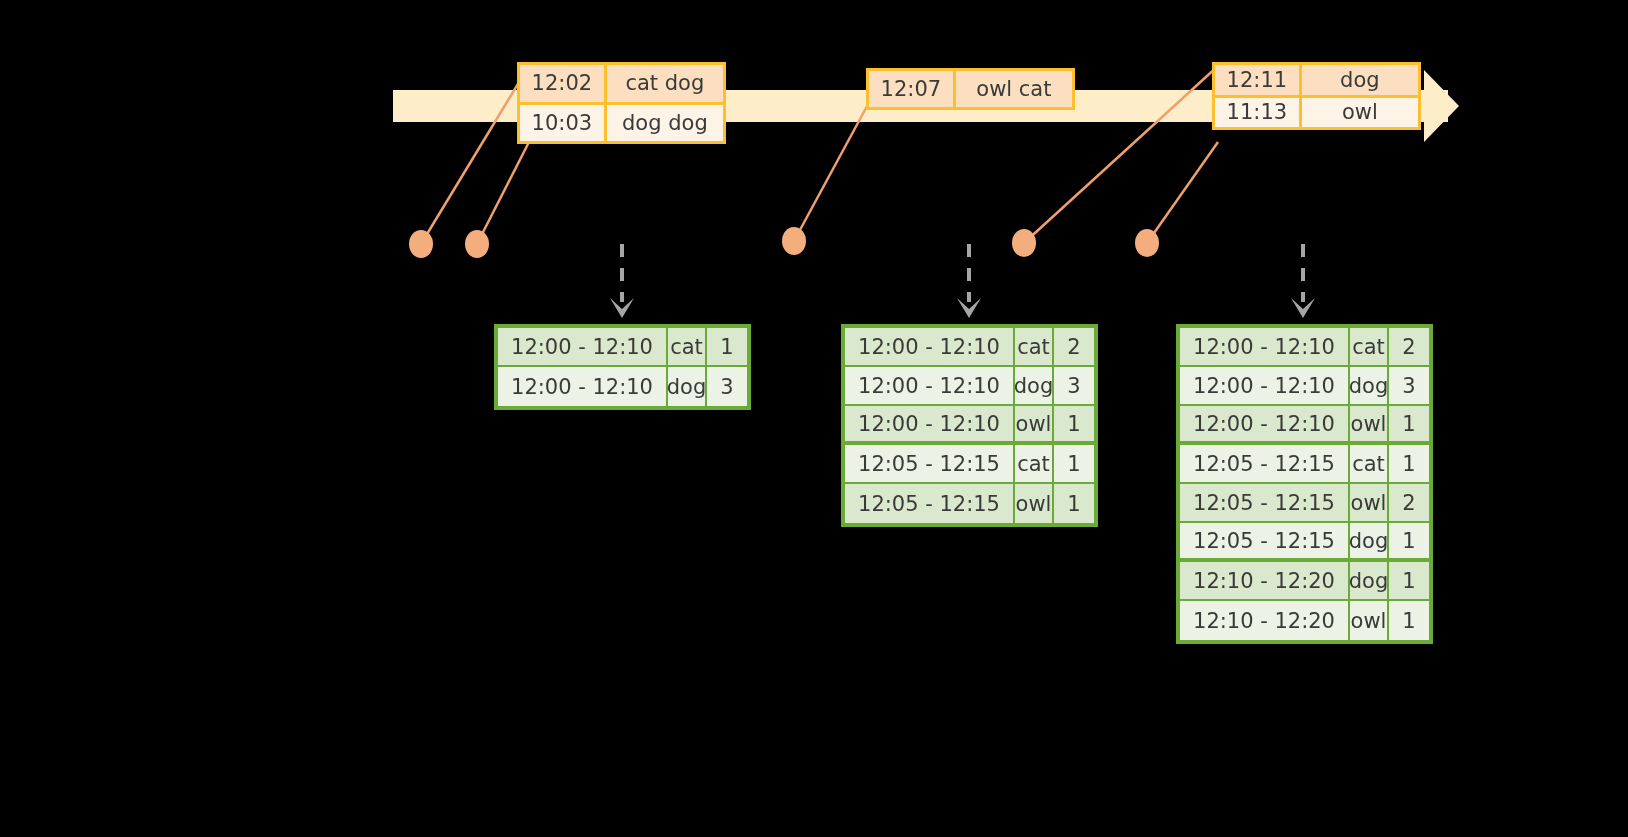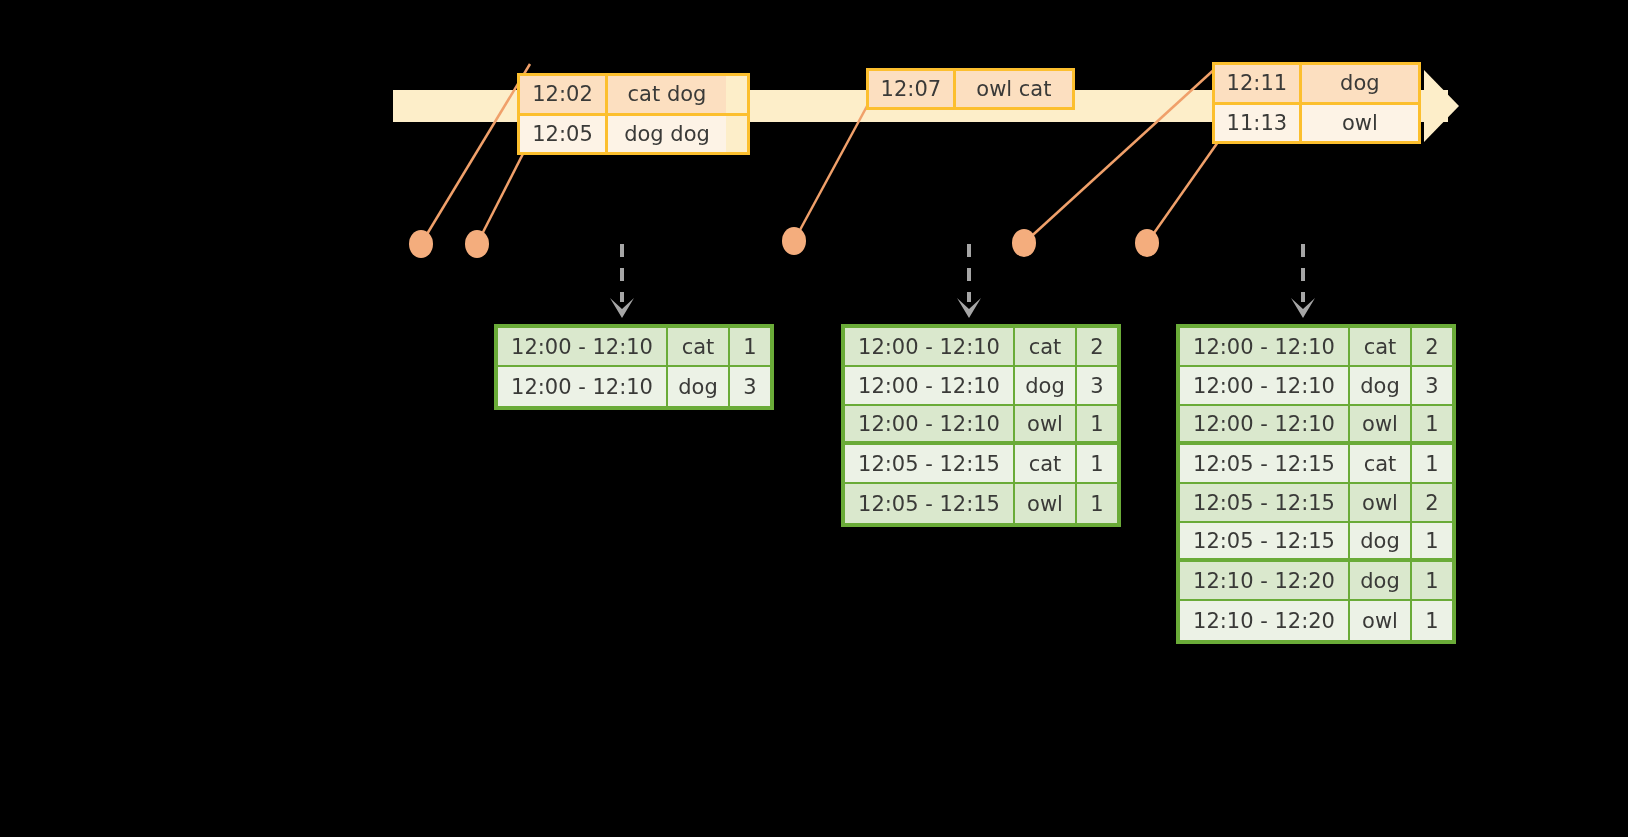--- a/index.html
+++ b/index.html
@@ -81,7 +81,7 @@
     box-sizing: border-box;
   }
 
-  #event-box-1 { left: 517px; top: 62px; width: 233px; height: 82px; margin-top: 11px; }
+  #event-box-1 { left: 517px; top: 62px; width: 209px; height: 82px; }
   #event-box-2 { left: 866px; top: 68px; width: 209px; height: 42px; }
   #event-box-3 { left: 1212px; top: 62px; width: 209px; height: 82px; }
 

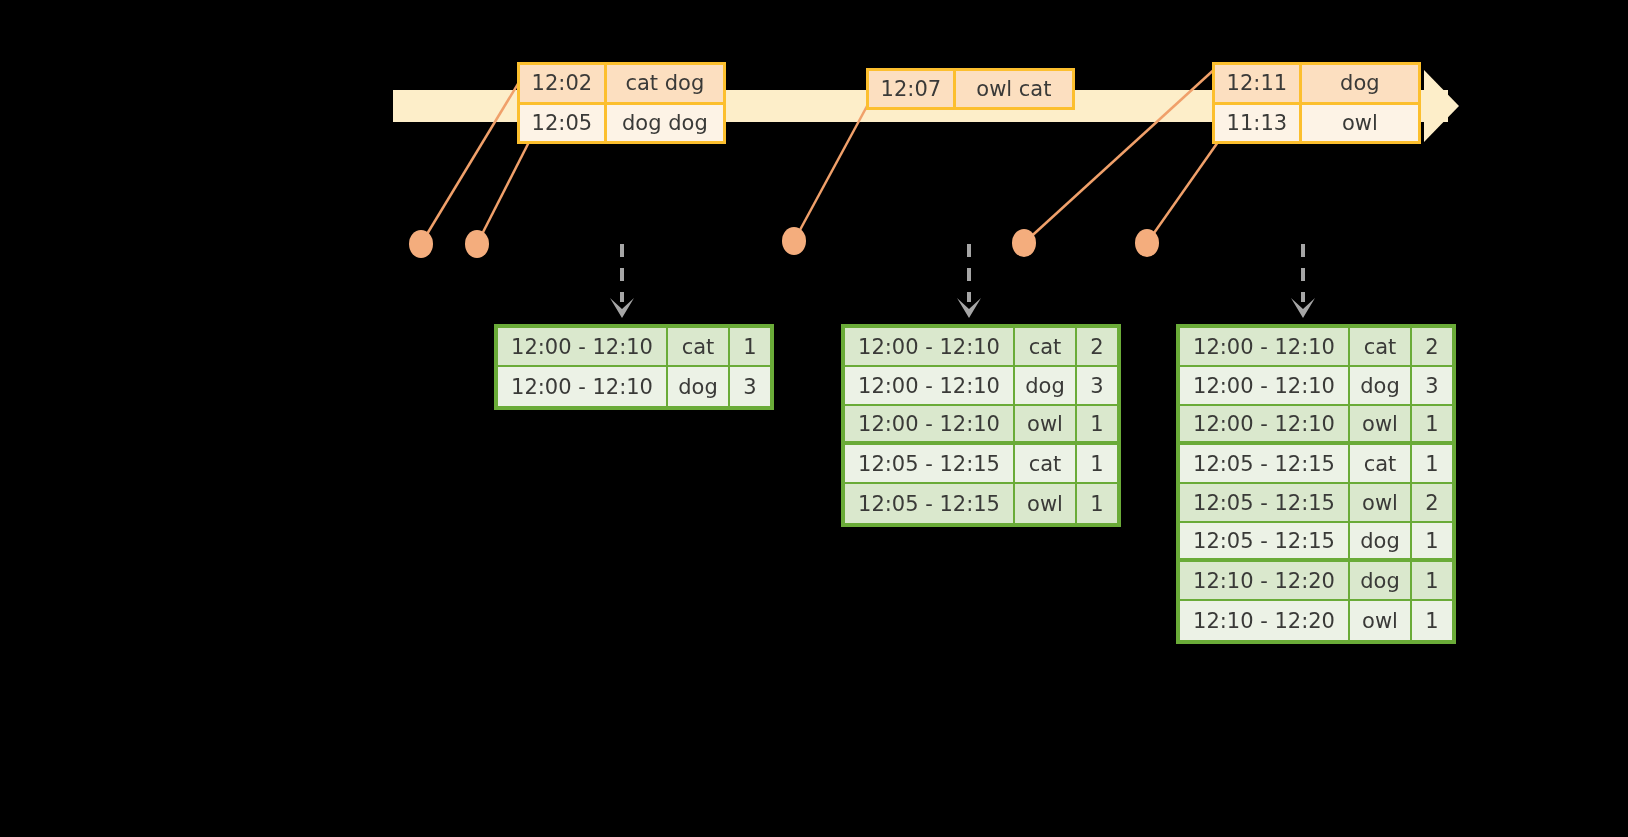--- a/index.html
+++ b/index.html
@@ -83,7 +83,7 @@
 
   #event-box-1 { left: 517px; top: 62px; width: 209px; height: 82px; }
   #event-box-2 { left: 866px; top: 68px; width: 209px; height: 42px; }
-  #event-box-3 { left: 1212px; top: 62px; width: 209px; height: 82px; }
+  #event-box-3 { left: 1212px; top: 62px; width: 209px; height: 68px; }
 
   
   .svg-overlay {

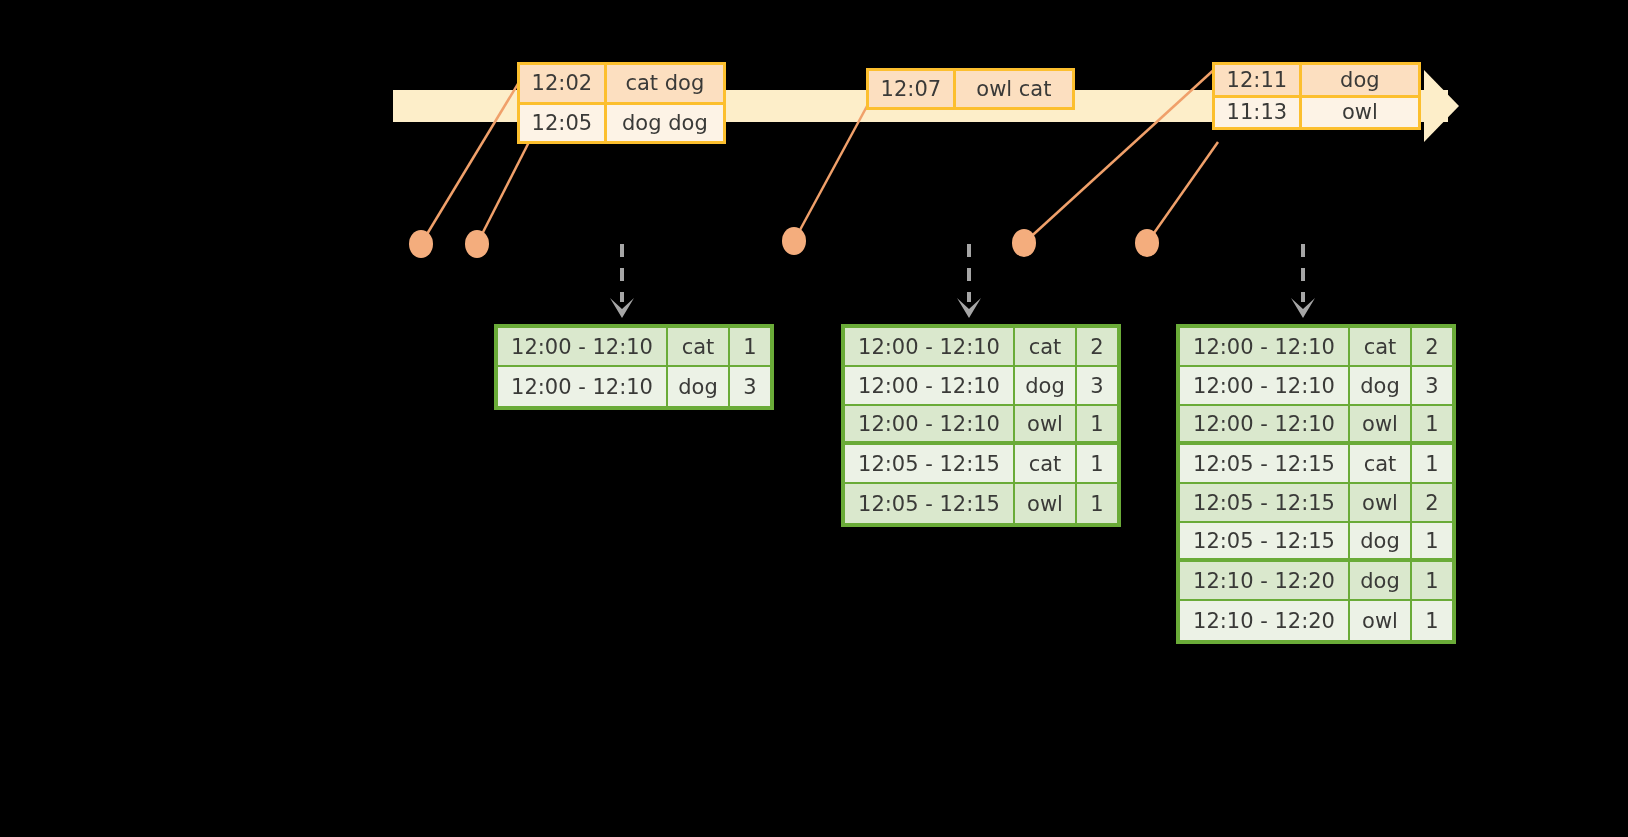--- a/index.html
+++ b/index.html
@@ -178,7 +178,7 @@
       <div class="event-cell-words cell">cat dog</div>
     </div>
     <div class="event-row alt2">
-      <div class="event-cell-time cell">12:05</div>
+      <div class="event-cell-time cell">10:03</div>
       <div class="event-cell-words cell">dog dog</div>
     </div>
   </div>

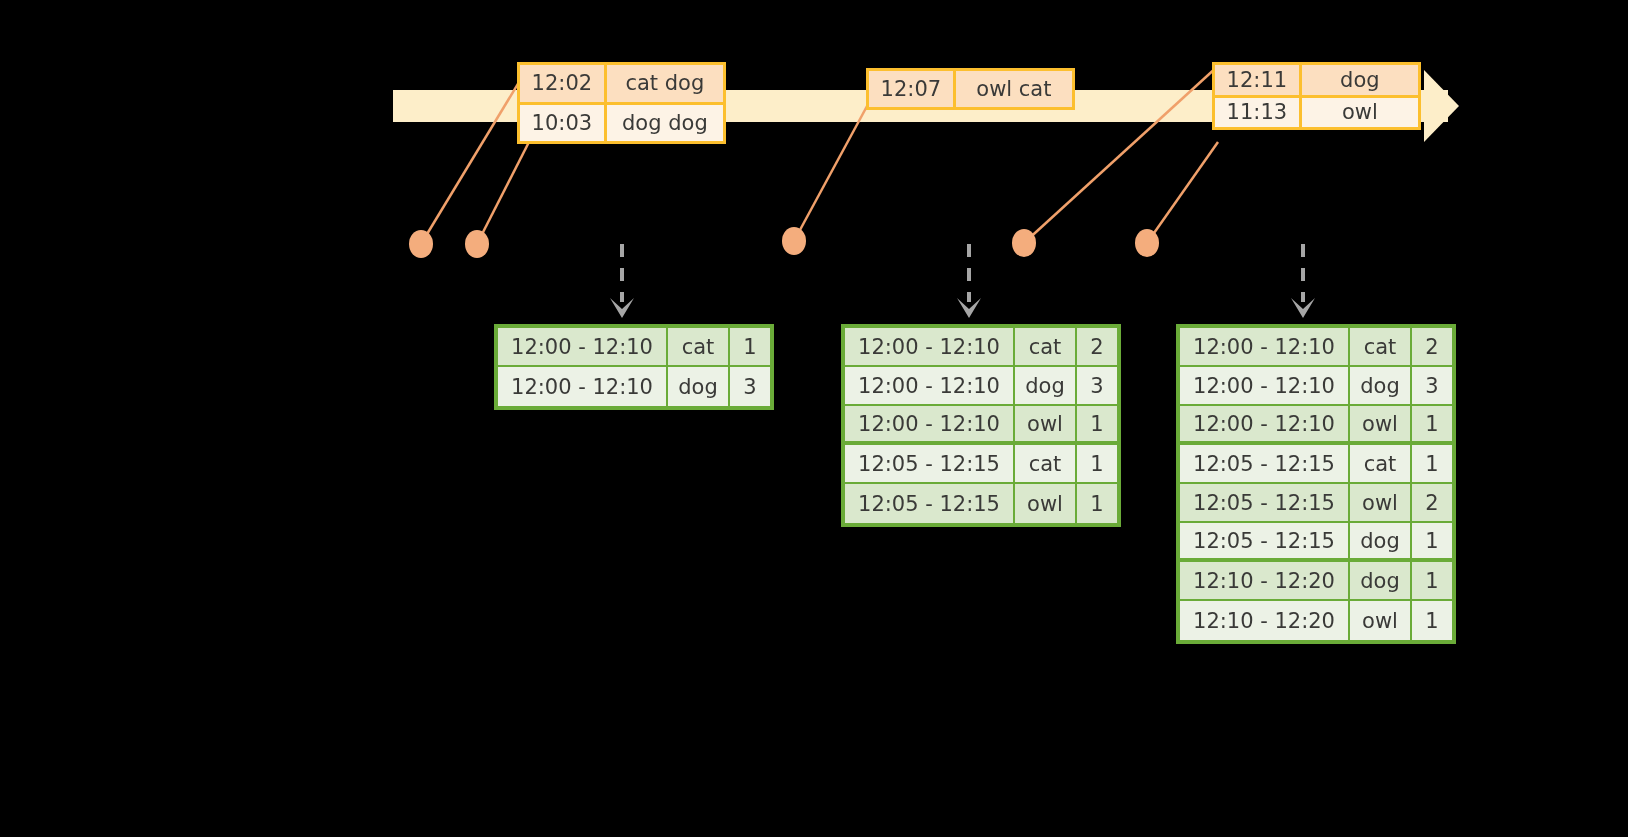--- a/index.html
+++ b/index.html
@@ -126,7 +126,7 @@
   .res-row.shade .res-cell { background: #dae8cd; }
   .res-row.light .res-cell { background: #ecf2e6; }
   .c-window { width: 170px; }
-  .c-word   { width: 62px; }
+  .c-word   { width: 39px; }
   .c-count  { width: 40px; }
 
   #result-table-1 { left: 494px; top: 324px; }

